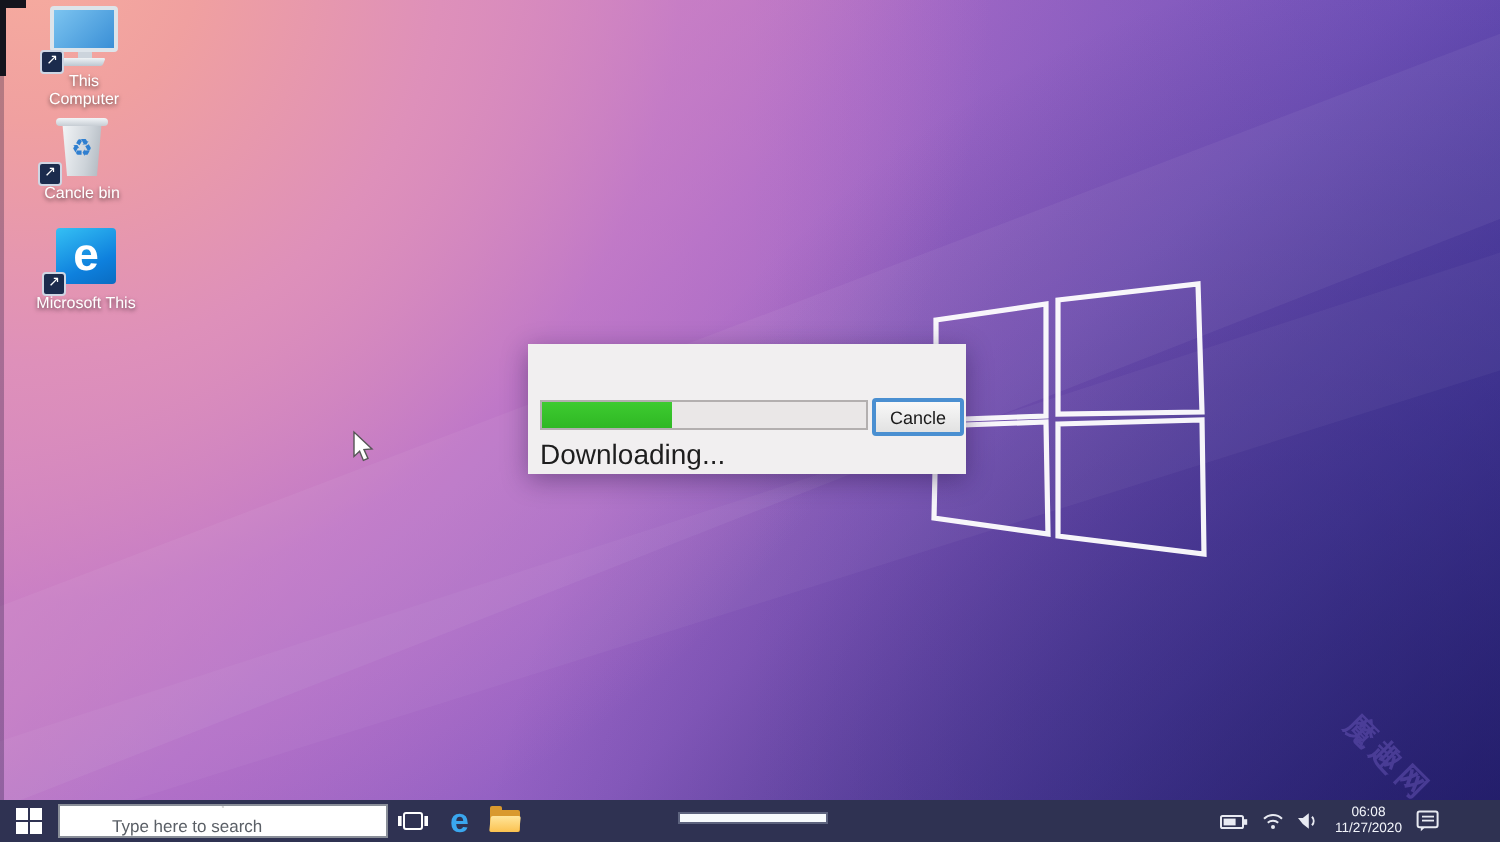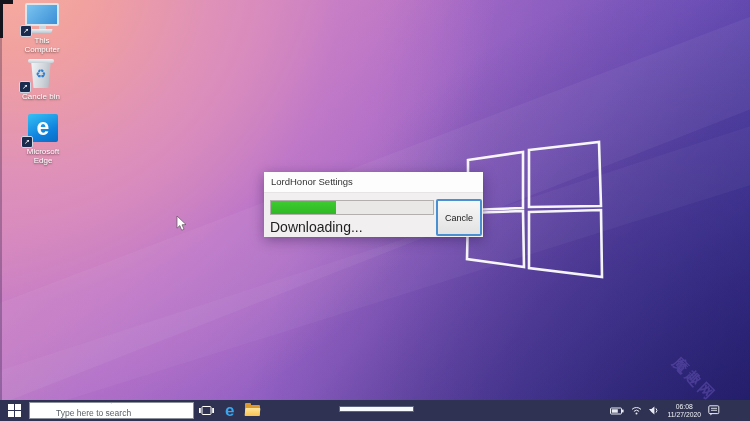--- a/index.html
+++ b/index.html
@@ -168,7 +168,7 @@
       <div class="edge-tile">e</div>
       <div class="badge">↗</div>
     </div>
-    <div class="lbl">Microsoft Edge</div>
+    <div class="lbl">Microsoft This</div>
   </div>
 
   <div class="dialog">

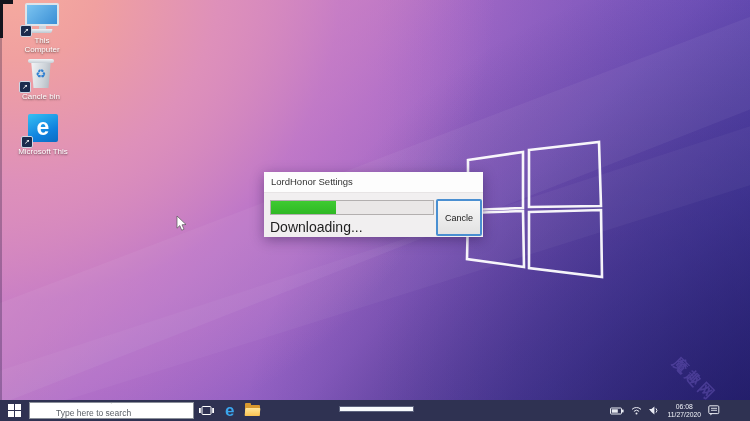--- a/index.html
+++ b/index.html
@@ -172,9 +172,6 @@
   </div>
 
   <div class="dialog">
-    <div class="dialog-titlebar">
-      <div class="dialog-title">LordHonor Settings</div>
-    </div>
     <div class="progress">
       <div class="progress-fill" style="width: 40%;"></div>
     </div>

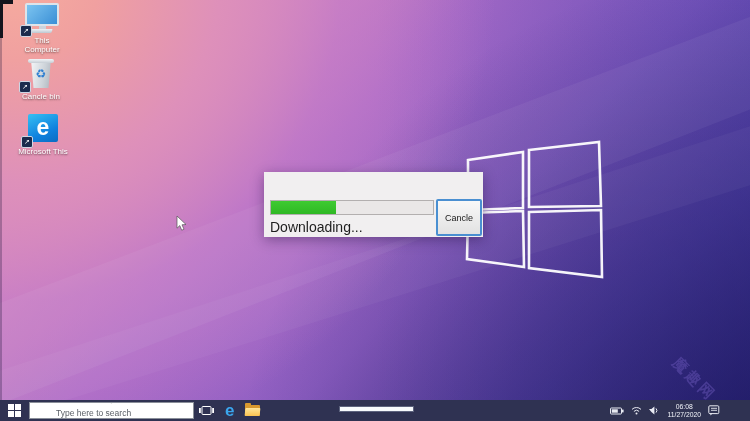--- a/index.html
+++ b/index.html
@@ -80,7 +80,7 @@
   }
   .progress-fill{height:100%;background:linear-gradient(var(--progress-green,#3ecb31),#2fb824);}
   .cancel-btn{
-    position:absolute;left:172px;top:27px;width:46px;height:37px;box-sizing:border-box;
+    position:absolute;left:172px;top:27px;width:46px;height:19px;box-sizing:border-box;
     border:2px solid var(--button-focus-border,#4a8fd1);border-radius:2px;
     background:linear-gradient(#f8f8f8,#e2e2e2);
     font-family:inherit;font-size:9px;color:#1a1a1a;padding:0;line-height:14px;

